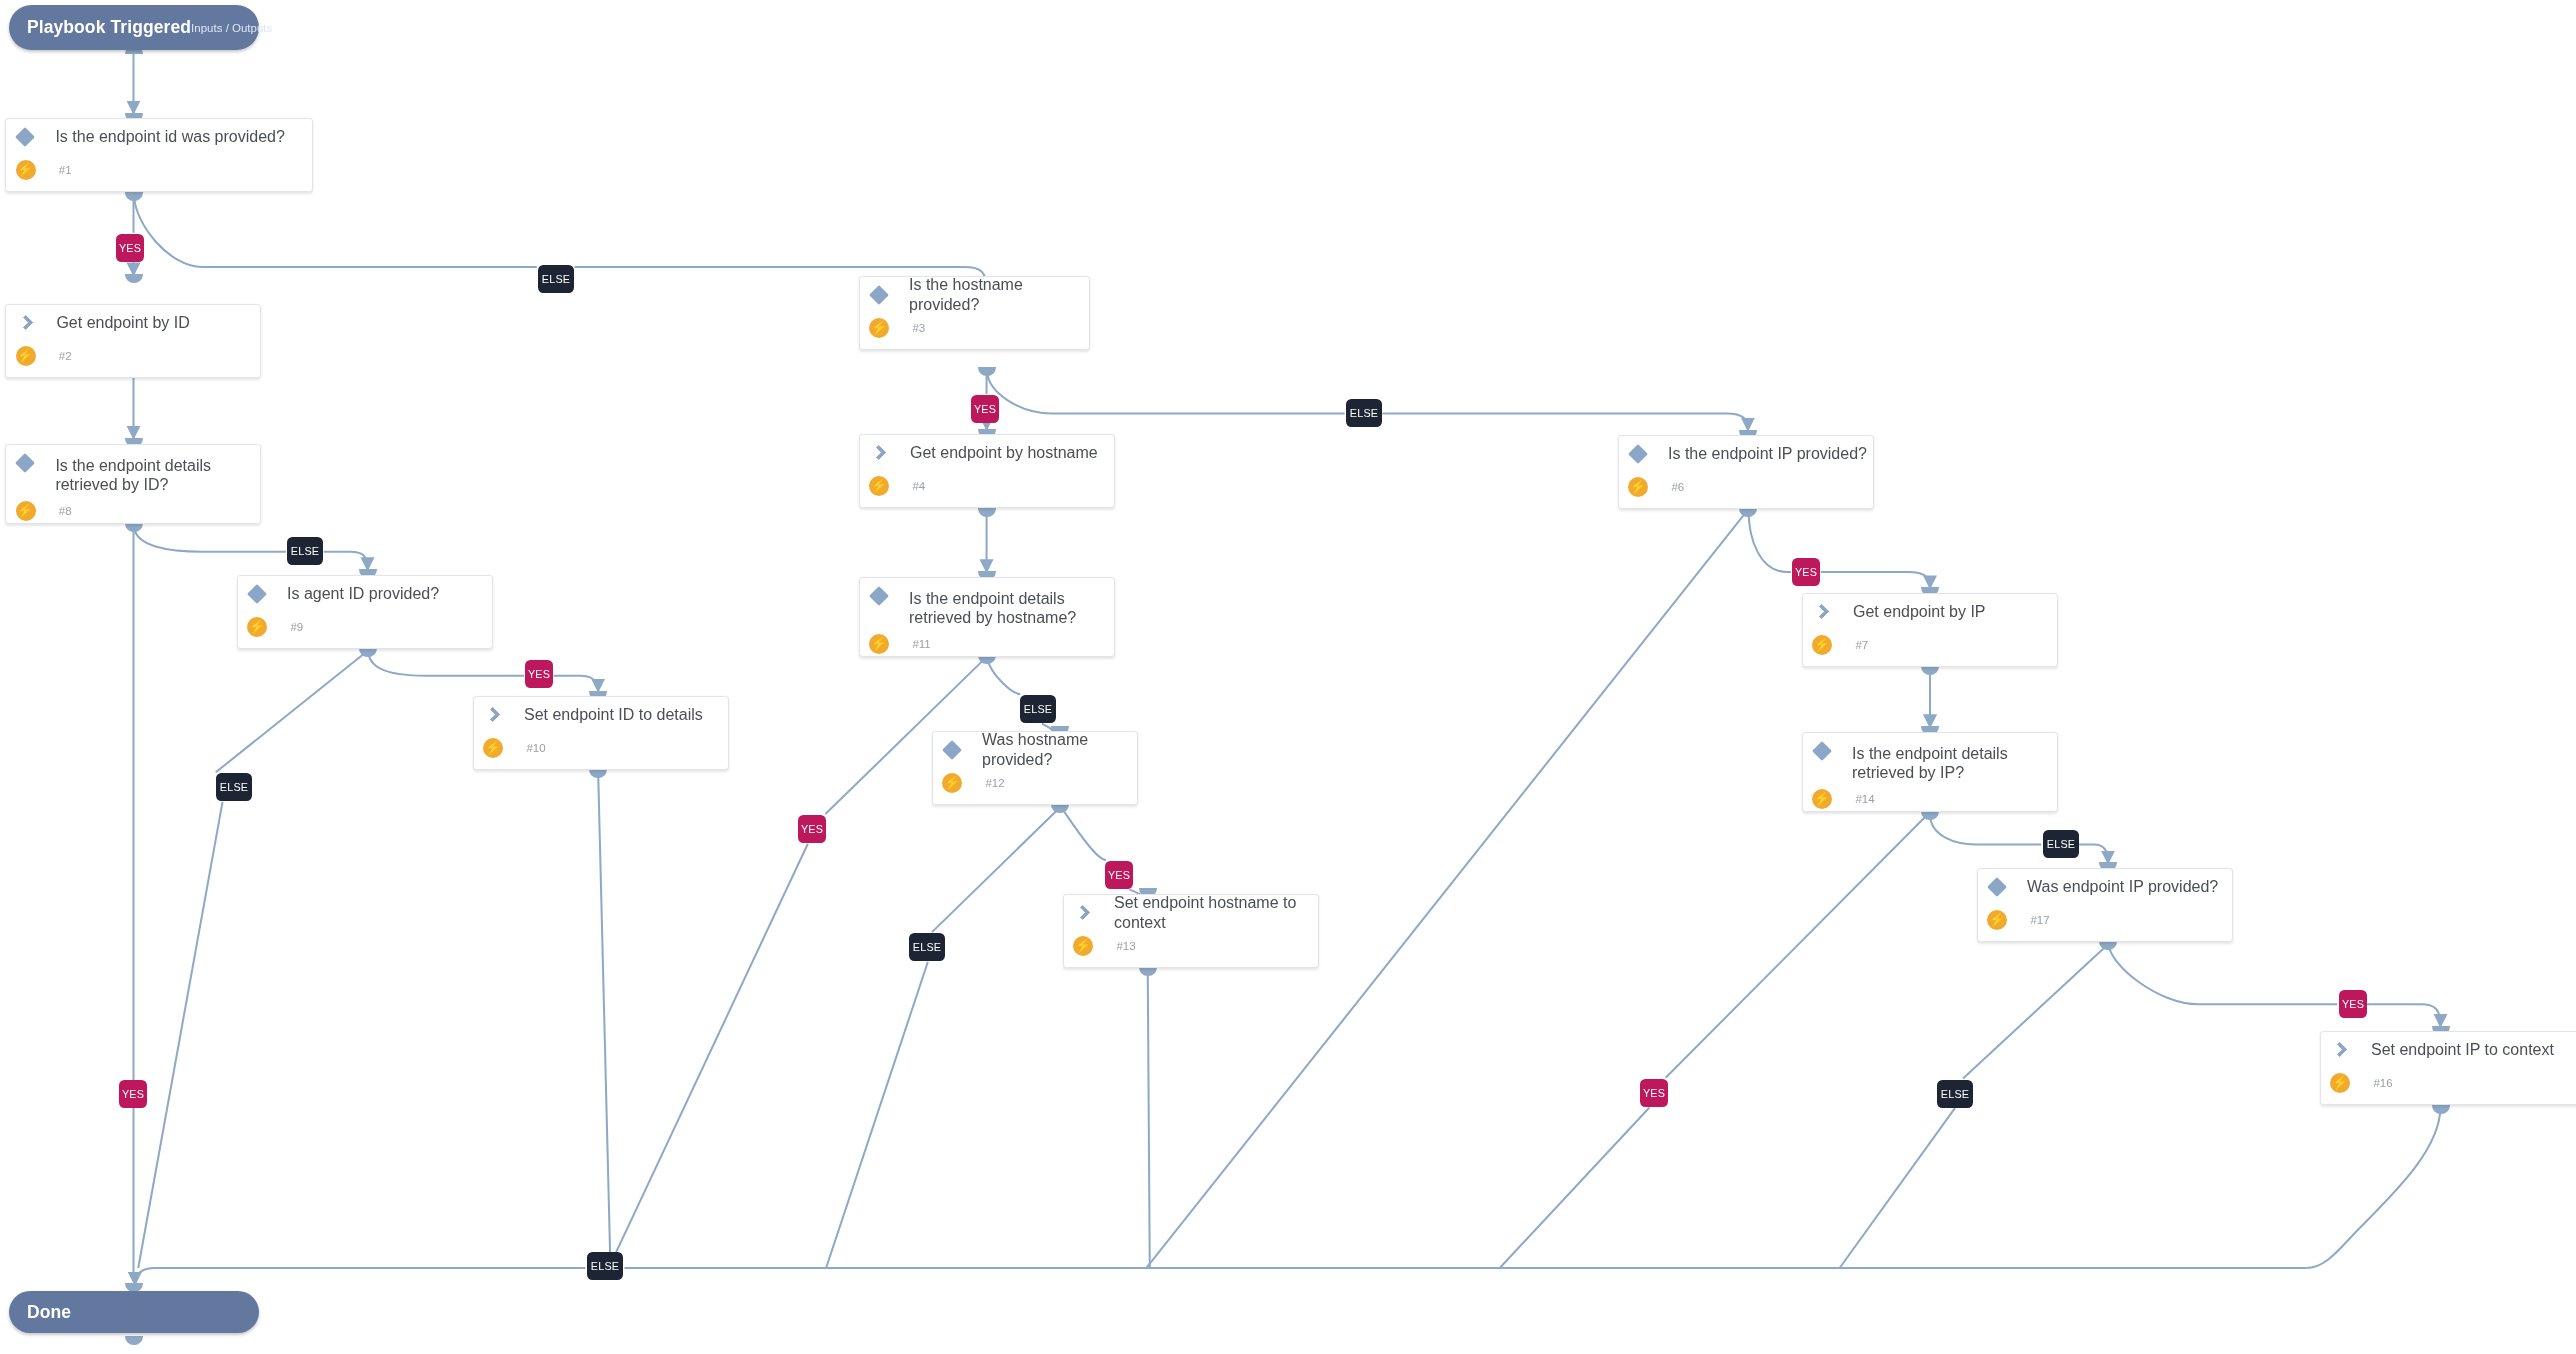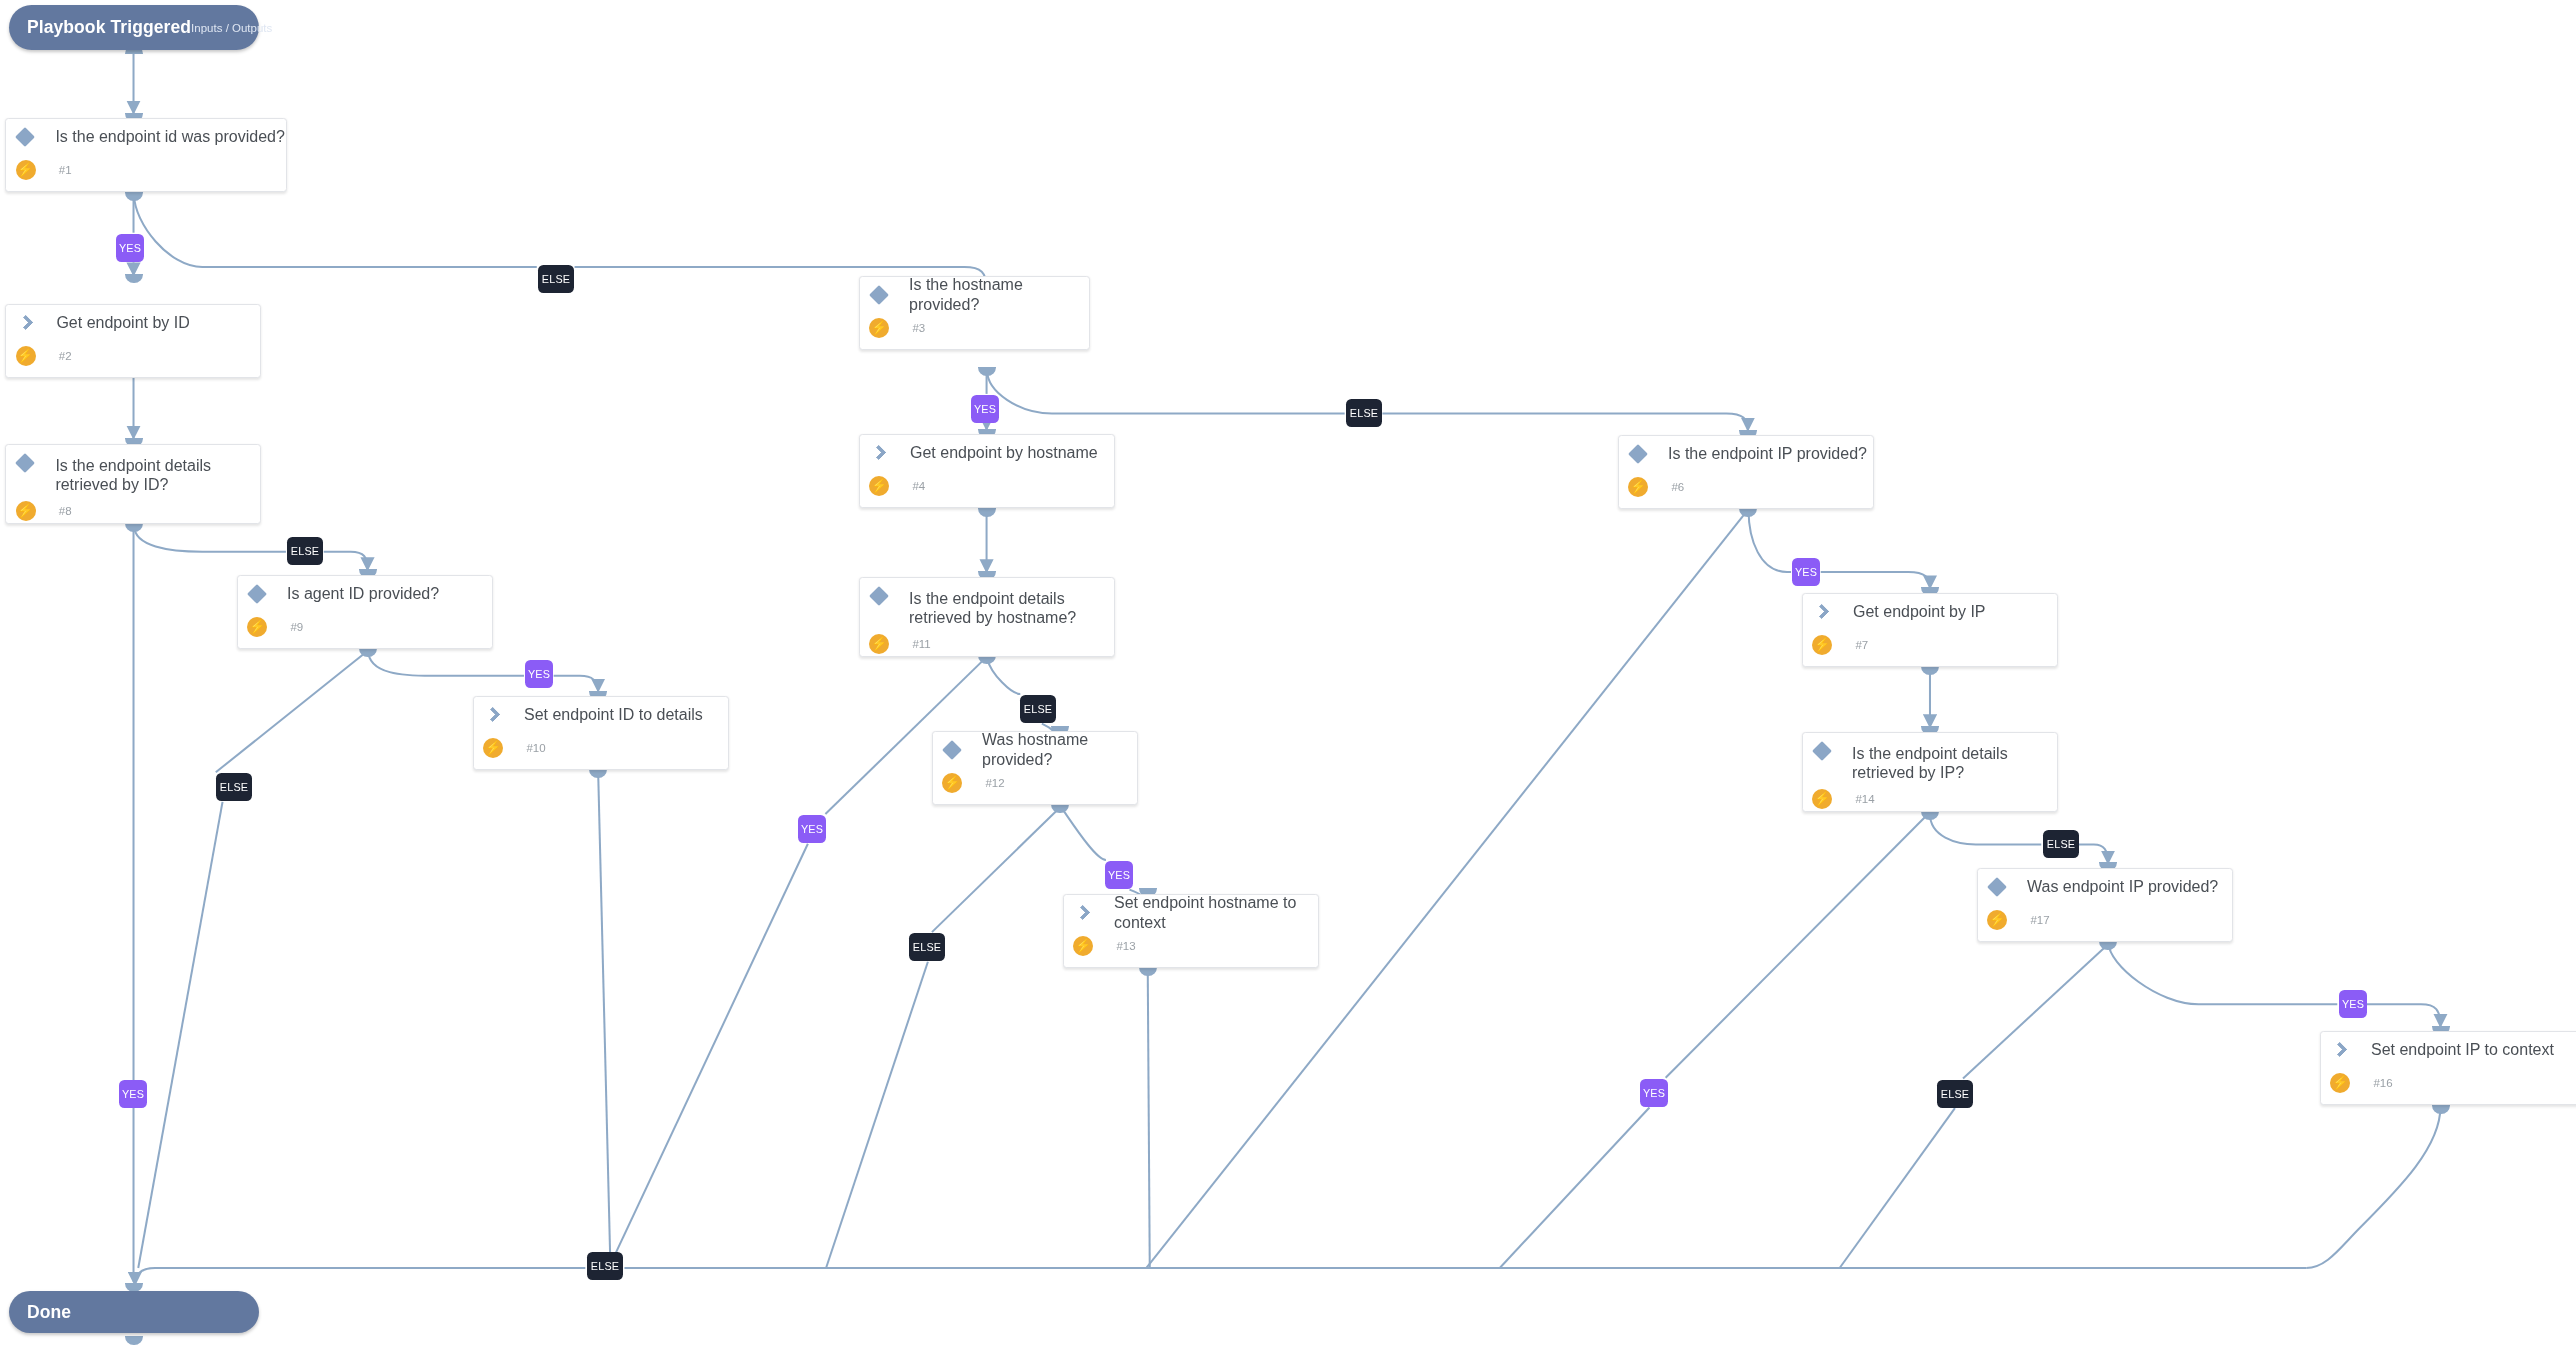--- a/index.html
+++ b/index.html
@@ -293,7 +293,7 @@
   </div>
 
   <div id="cards-host">
-      <div class="card" style="left: 5.4px; top: 118px; width: 282px; height: 74px;">
+      <div class="card" style="left: 5.4px; top: 118px; width: 308px; height: 74px;">
         <div class="card-head">
           <span class="glyph-diamond"></span>
           <span class="card-title">Is the endpoint id was provided?</span>

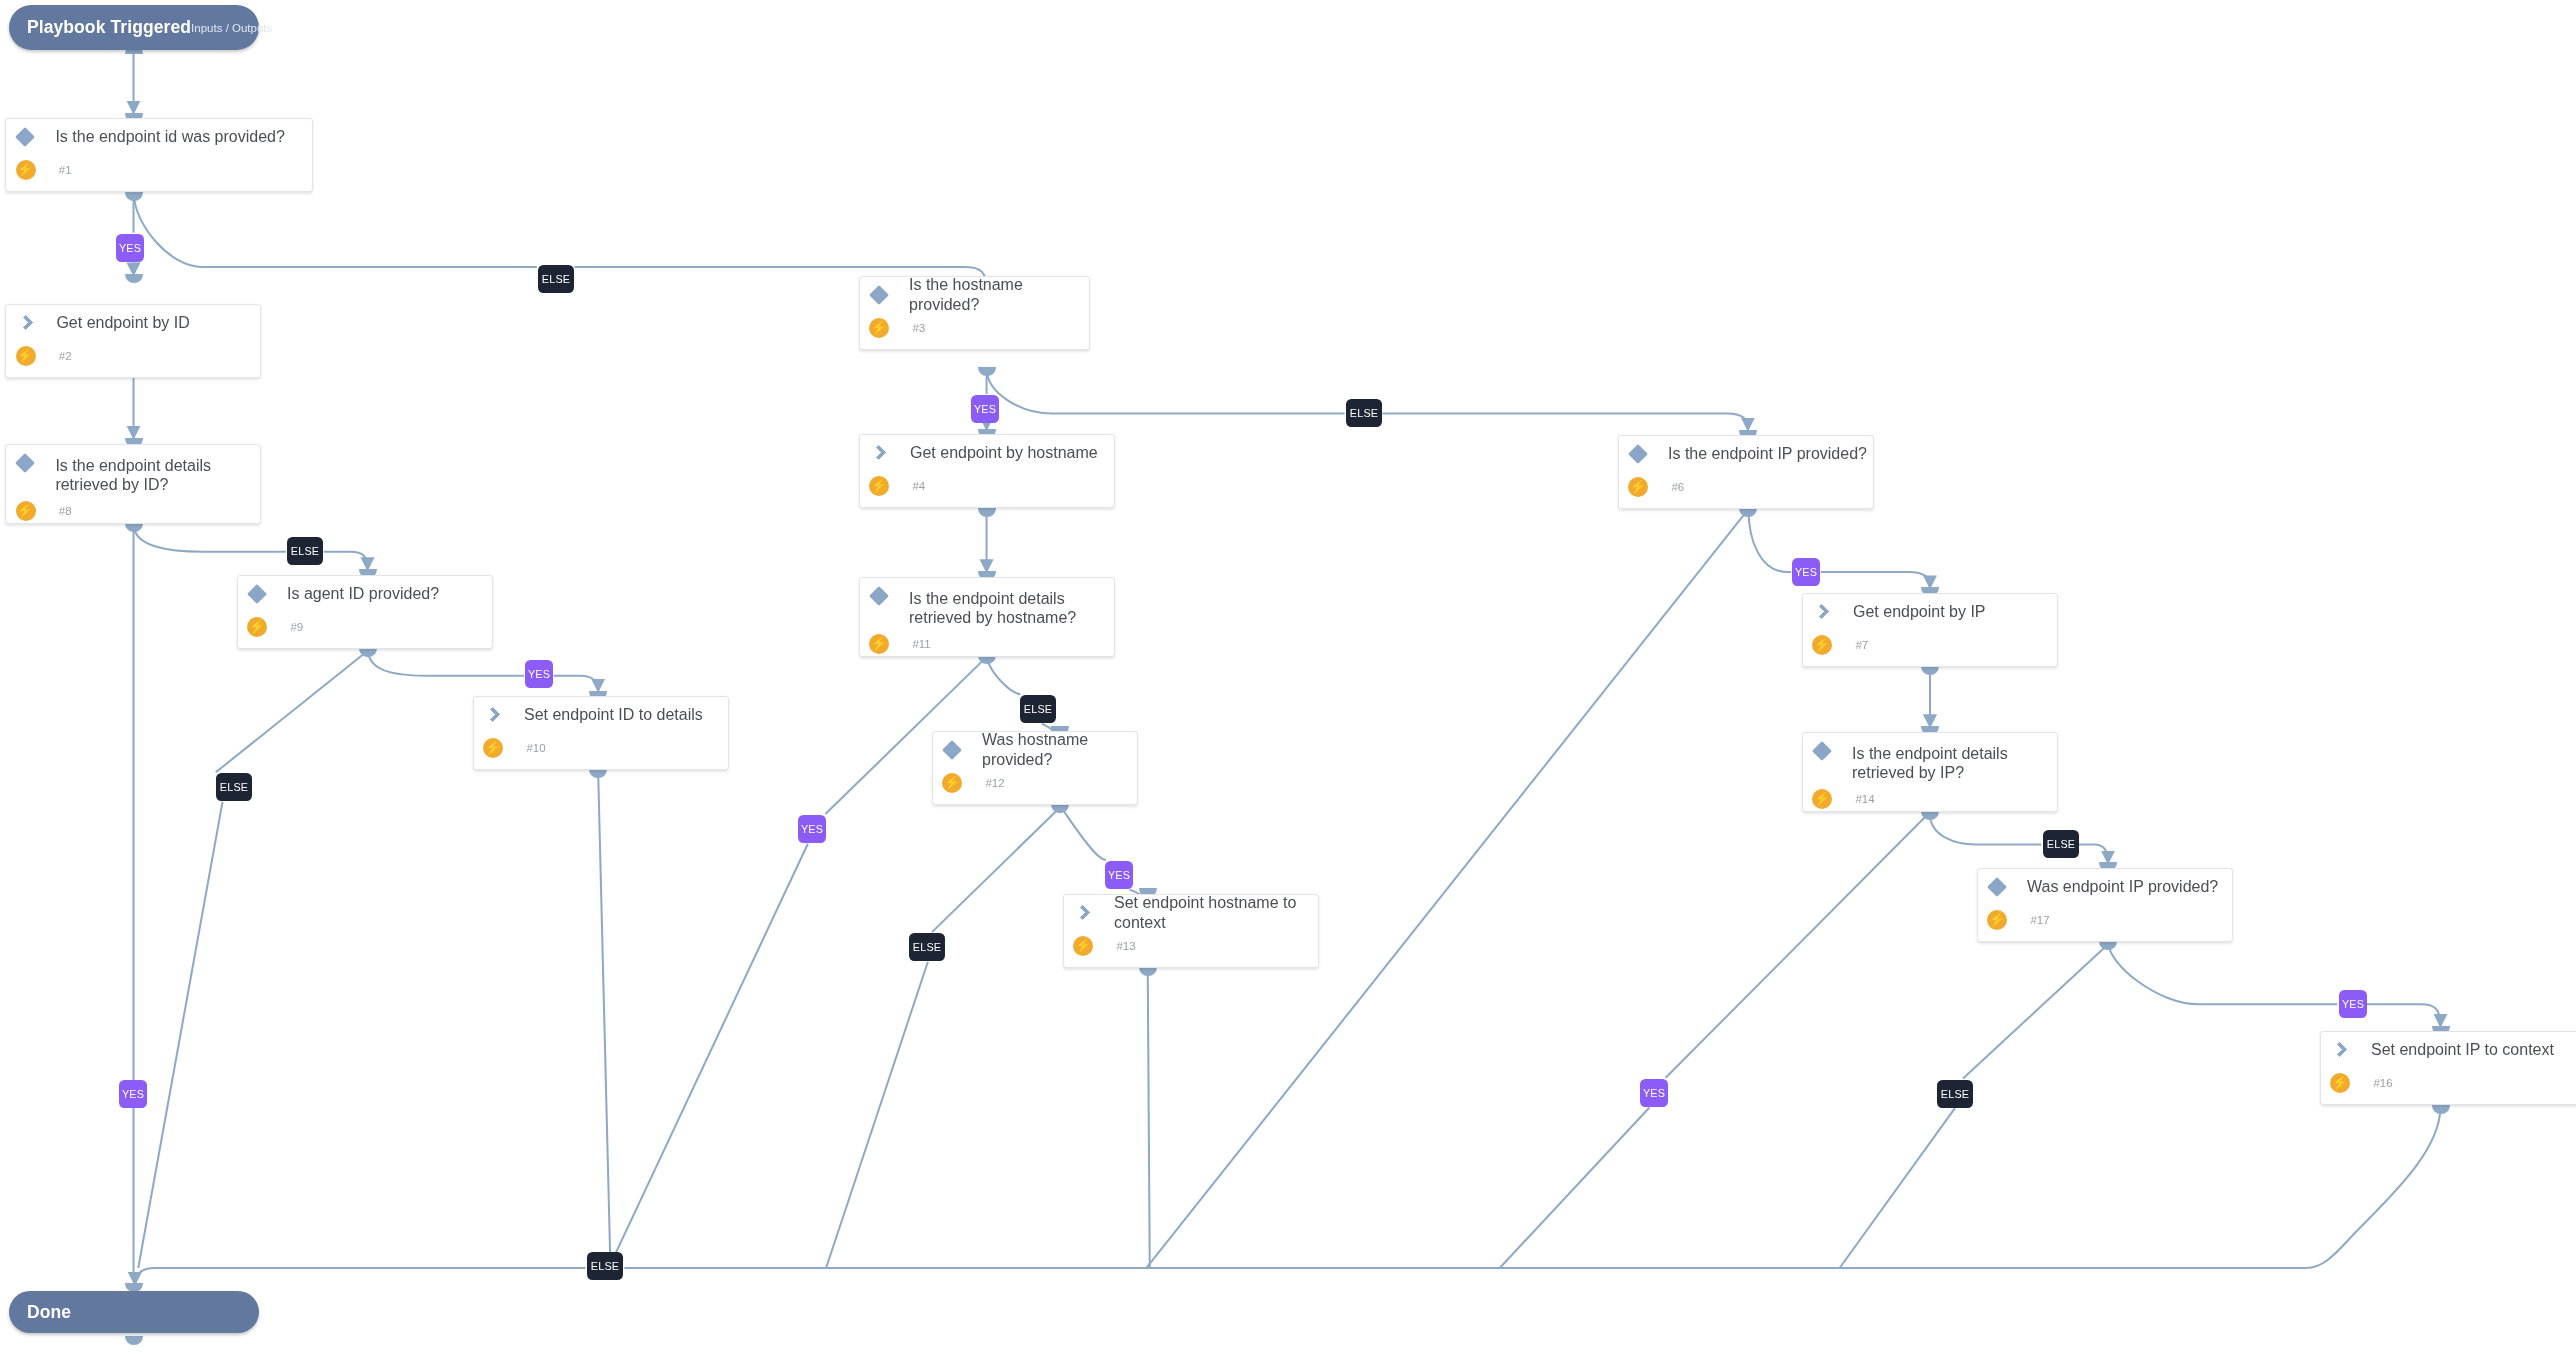--- a/index.html
+++ b/index.html
@@ -151,7 +151,7 @@
     letter-spacing: 0.2px;
   }
   .badge-yes {
-    background: #8b5cf6;
+    background: #be185d;
   }
   .badge-else {
     background: #1d2433;

